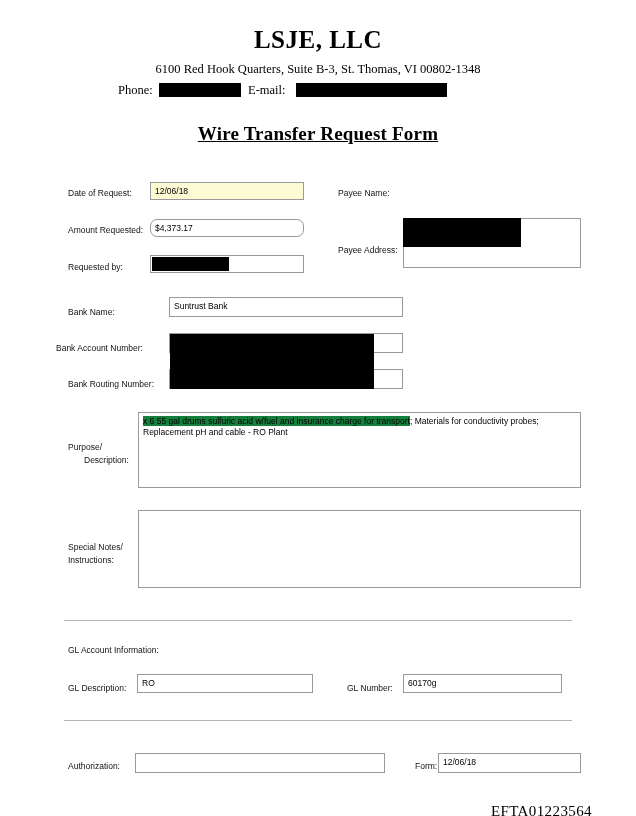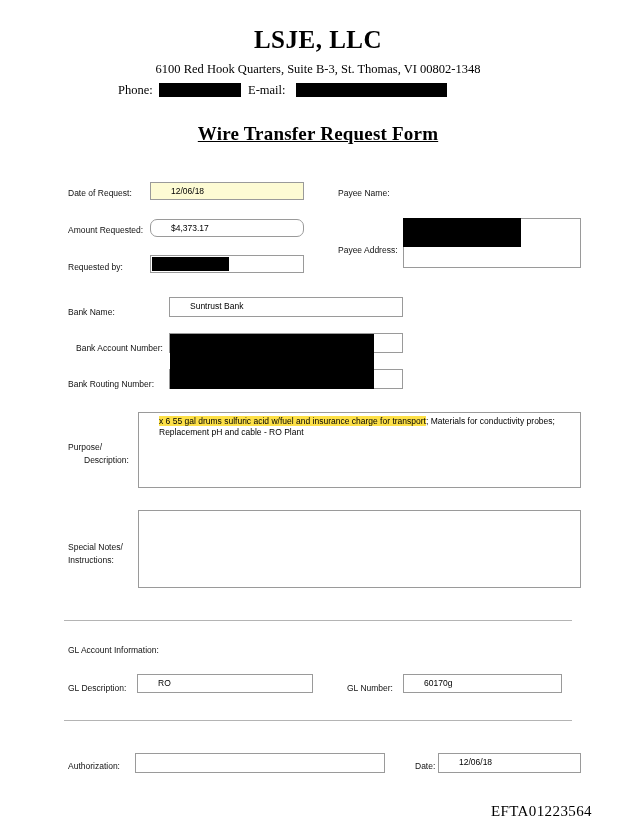--- a/index.html
+++ b/index.html
@@ -94,7 +94,7 @@
     background: #fff;
     font-size: 8.5px;
     box-sizing: border-box;
-    padding: 3px 20px;
+    padding: 3px 4px;
     line-height: 11px;
     overflow: hidden;
   }

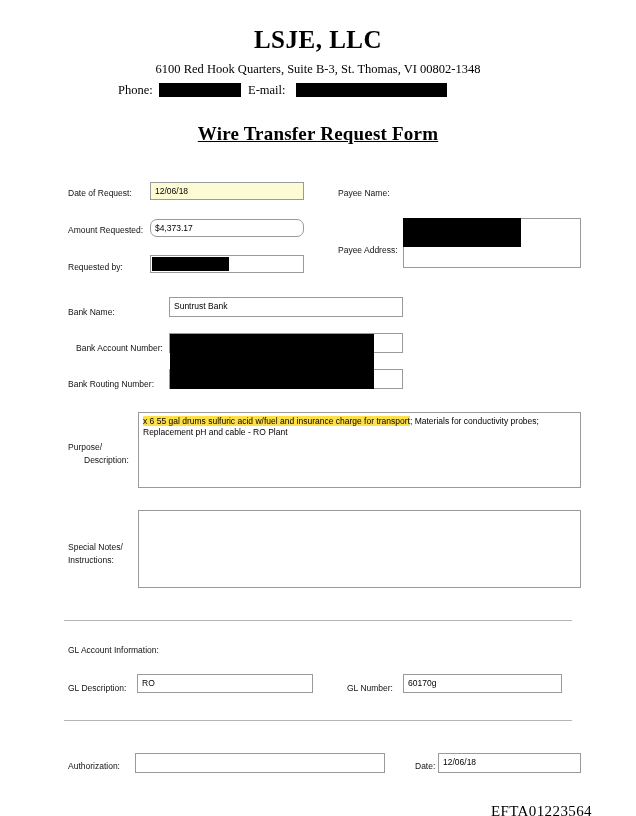--- a/index.html
+++ b/index.html
@@ -164,7 +164,7 @@
   <div class="label abs" style="left:68px; top:281px;">Bank Name:</div>
   <div class="box abs" style="left:169px; top:271px; width:234px; height:20px;">Suntrust Bank</div>
 
-  <div class="label abs" style="left:76px; top:317px;">Bank Account Number:</div>
+  <div class="label abs" style="left:56px; top:317px;">Bank Account Number:</div>
   <div class="box abs" style="left:169px; top:307px; width:234px; height:20px;"></div>
 
   <div class="label abs" style="left:68px; top:353px;">Bank Routing Number:</div>

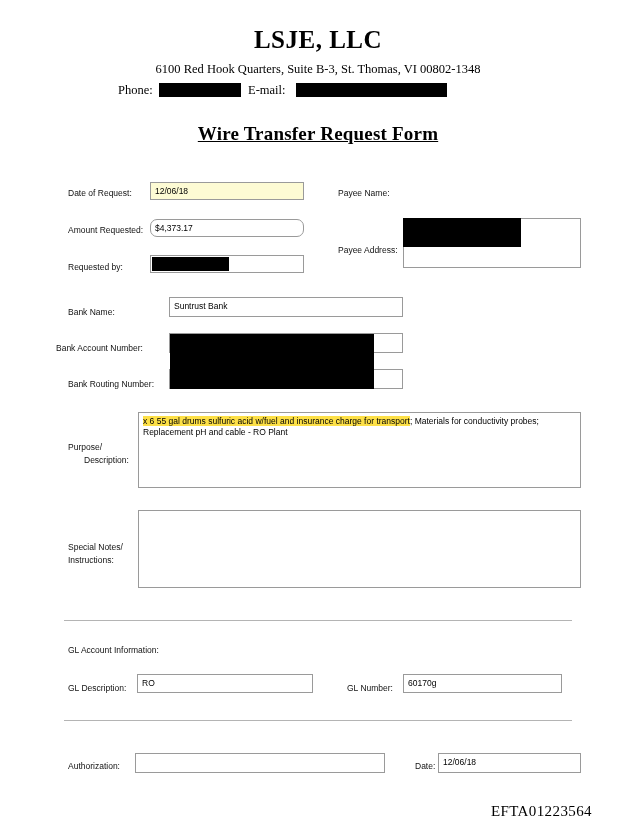--- a/index.html
+++ b/index.html
@@ -116,7 +116,7 @@
   }
 
   .hl-text {
-    background: #fde047;
+    background: #15803d;
   }
 
   .footer-code {

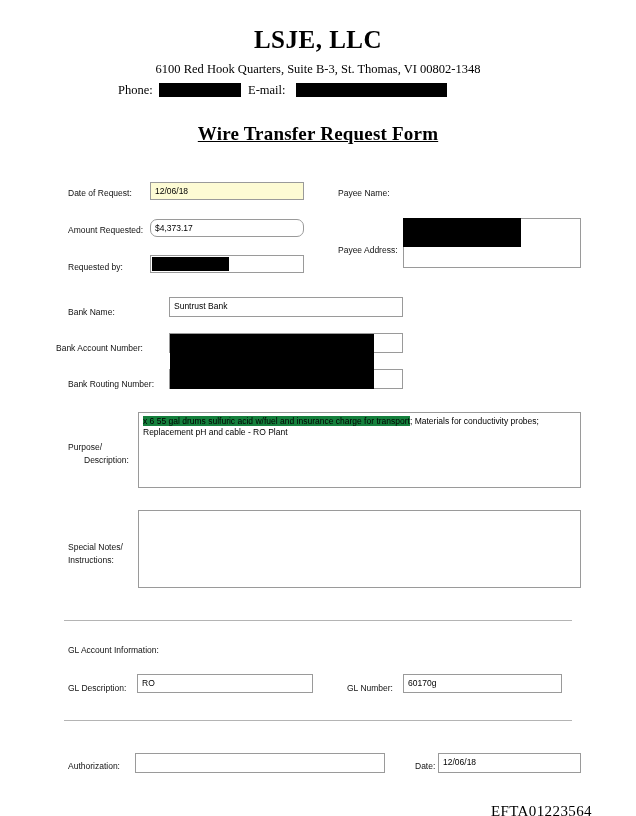--- a/index.html
+++ b/index.html
@@ -198,7 +198,7 @@
   <div class="label abs" style="left:68px; top:735px;">Authorization:</div>
   <div class="box abs" style="left:135px; top:727px; width:250px; height:20px;"></div>
 
-  <div class="label abs" style="left:415px; top:735px;">Date:</div>
+  <div class="label abs" style="left:415px; top:735px;">Form:</div>
   <div class="box abs" style="left:438px; top:727px; width:143px; height:20px;">12/06/18</div>
 
   <div class="footer-code">EFTA01223564</div>

